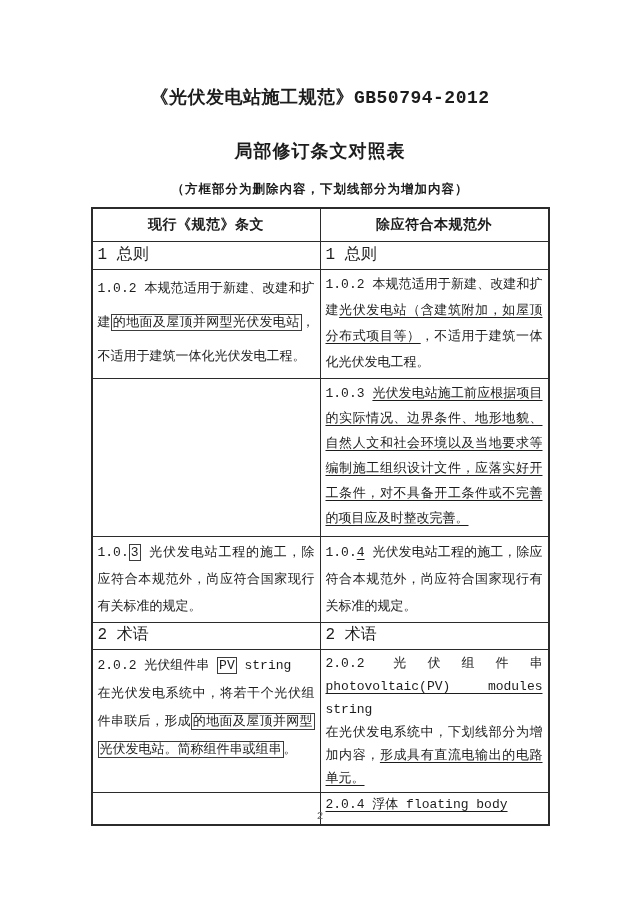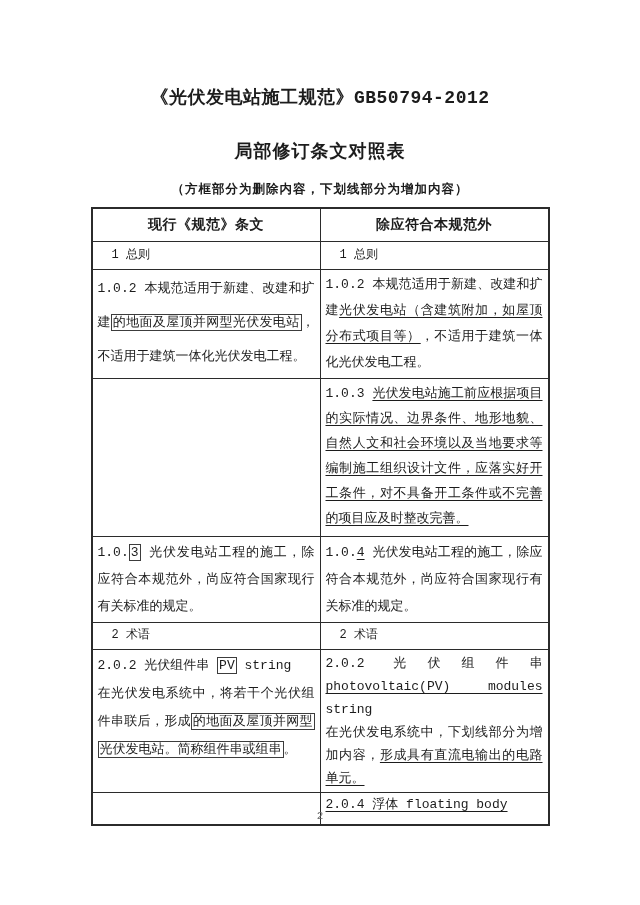--- a/index.html
+++ b/index.html
@@ -56,9 +56,9 @@
     padding:2px 5px;
   }
   td.cell-small {
-    font-size:12px;
+    font-size:16px;
     vertical-align:middle;
-    padding:3px 19px;
+    padding:3px 5px;
   }
   .para { margin:0; }
   .h-r1{height:28px} .h-r2{height:109px} .h-r3{height:158px}

